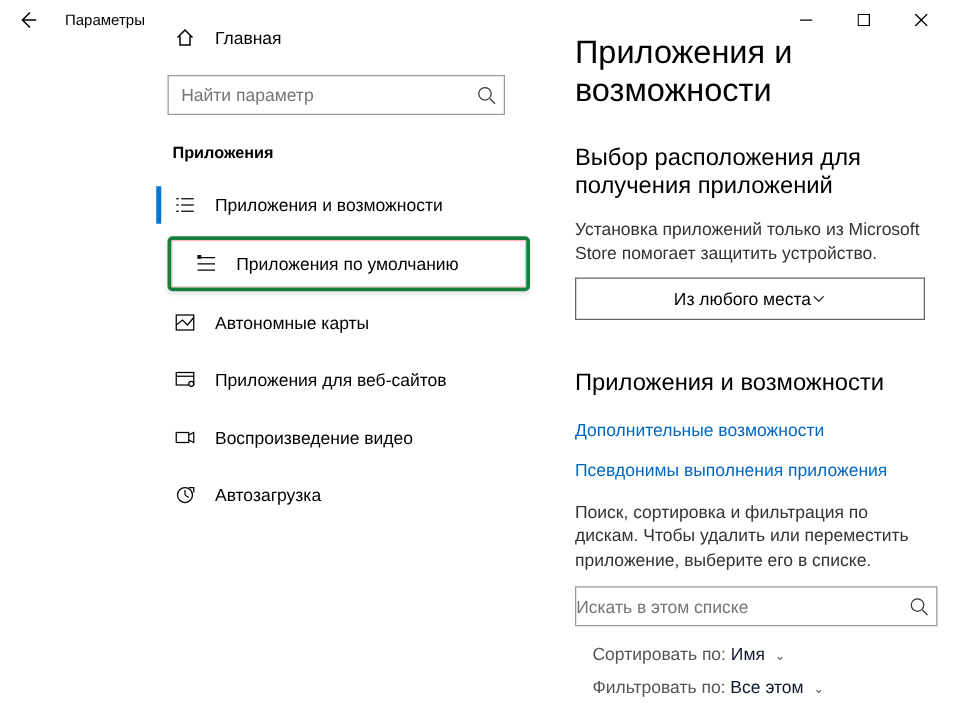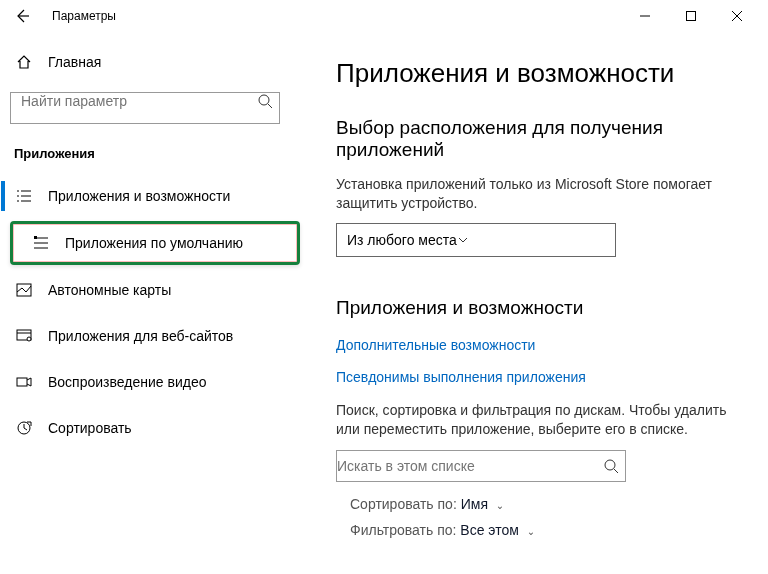--- a/index.html
+++ b/index.html
@@ -4,7 +4,7 @@
 <style>
   * { box-sizing: border-box; margin: 0; padding: 0; }
   html, body { width: 768px; height: 574px; font-family: "Segoe UI", Arial, sans-serif; background: #fff; color: #000; overflow: hidden; }
-  .window { width: 760px; height: 574px; display: flex; flex-direction: column; position: relative; }
+  .window { width: 760px; height: 574px; display: flex; flex-direction: row; position: relative; }
   .titlebar { height: 32px; display: flex; align-items: center; padding: 0 8px; }
   .back-btn { width: 28px; height: 28px; display: flex; align-items: center; justify-content: center; font-size: 16px; }
   .title { font-size: 12px; margin-left: 16px; }

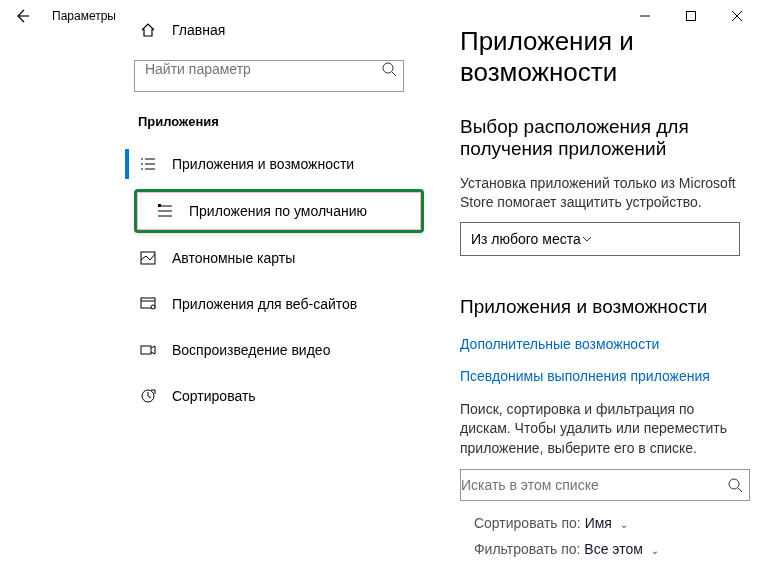--- a/index.html
+++ b/index.html
@@ -15,7 +15,7 @@
   .home { display: flex; align-items: center; height: 40px; padding: 0 4px; margin-bottom: 10px; }
   .home-icon { width: 20px; display:flex; justify-content:center; }
   .home-label { margin-left: 14px; font-size: 14px; }
-  .search-wrap { display: flex; align-items: flex-start; border: 1px solid #999; height: 32px; width: 270px; padding: 0 6px 0 10px; margin-bottom: 18px; }
+  .search-wrap { display: flex; align-items: center; border: 1px solid #999; height: 32px; width: 270px; padding: 0 6px 0 10px; margin-bottom: 18px; }
   .search-input { flex: 1; border: none; outline: none; font-size: 14px; background: transparent; }
   .section-label { font-size: 13px; font-weight: 600; padding: 4px 4px 14px; }
   .nav { display: flex; flex-direction: column; }

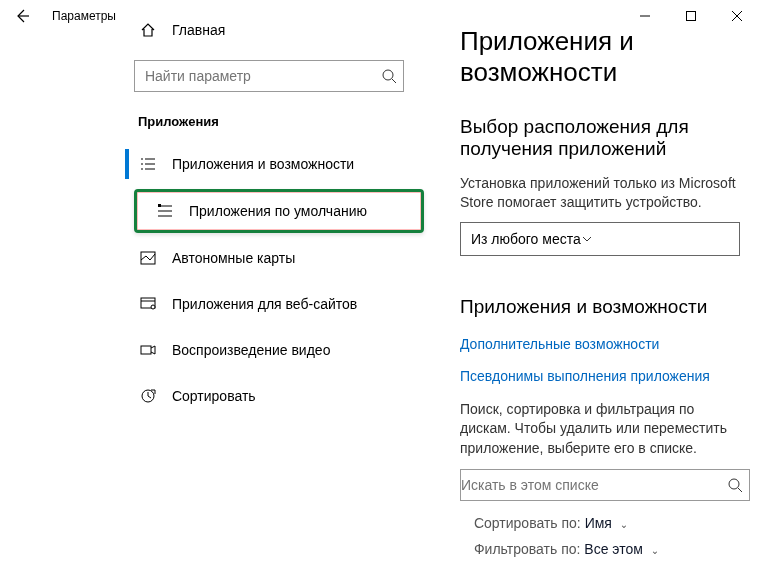--- a/index.html
+++ b/index.html
@@ -28,7 +28,7 @@
   .page-title { font-size: 26px; font-weight: 400; margin-bottom: 28px; }
   .subhead { font-size: 19px; font-weight: 400; margin-bottom: 14px; }
   .desc { font-size: 14px; color: #333; margin-bottom: 10px; line-height: 1.35; }
-  .dropdown { display: flex; align-items: center; justify-content: flex-start; border: 1px solid #666; height: 34px; width: 280px; padding: 0 10px; font-size: 14px; margin-bottom: 40px; }
+  .dropdown { display: flex; align-items: center; justify-content: center; border: 1px solid #666; height: 34px; width: 280px; padding: 0 10px; font-size: 14px; margin-bottom: 40px; }
   .section2-title { font-size: 19px; font-weight: 400; margin-bottom: 18px; }
   .link { color: #0067c0; font-size: 14px; margin-bottom: 16px; display: block; }
   .desc2 { font-size: 14px; color: #333; margin-bottom: 10px; line-height: 1.4; }

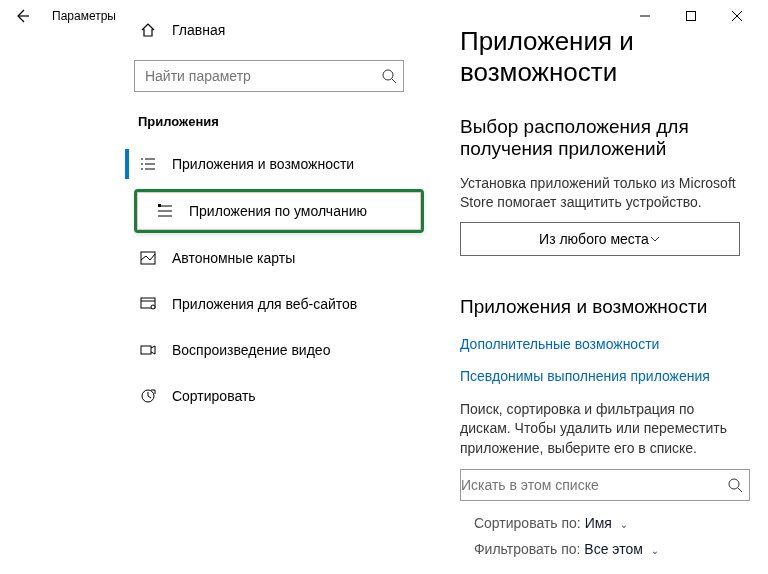--- a/index.html
+++ b/index.html
@@ -153,7 +153,7 @@
                 <path d="M11 2 L15 2 L15 6" stroke="#000" fill="none"></path>
               </svg>
             </span>
-          <span class="nav-label">Сортировать</span>
+          <span class="nav-label">Автозагрузка</span>
         </div>
       </div>
     </div>

